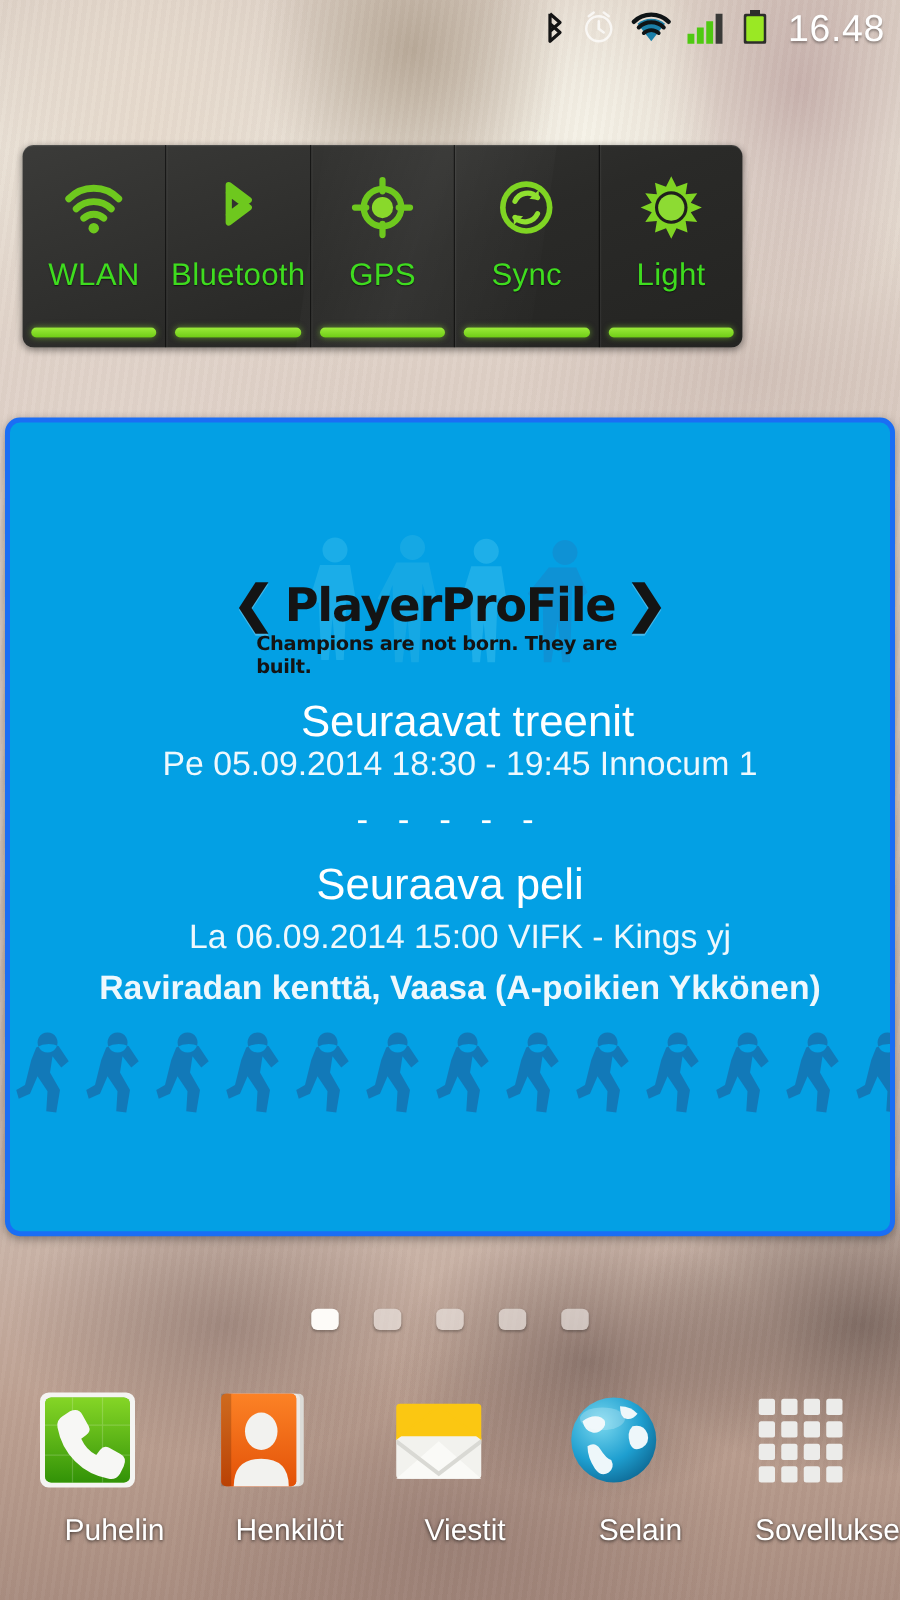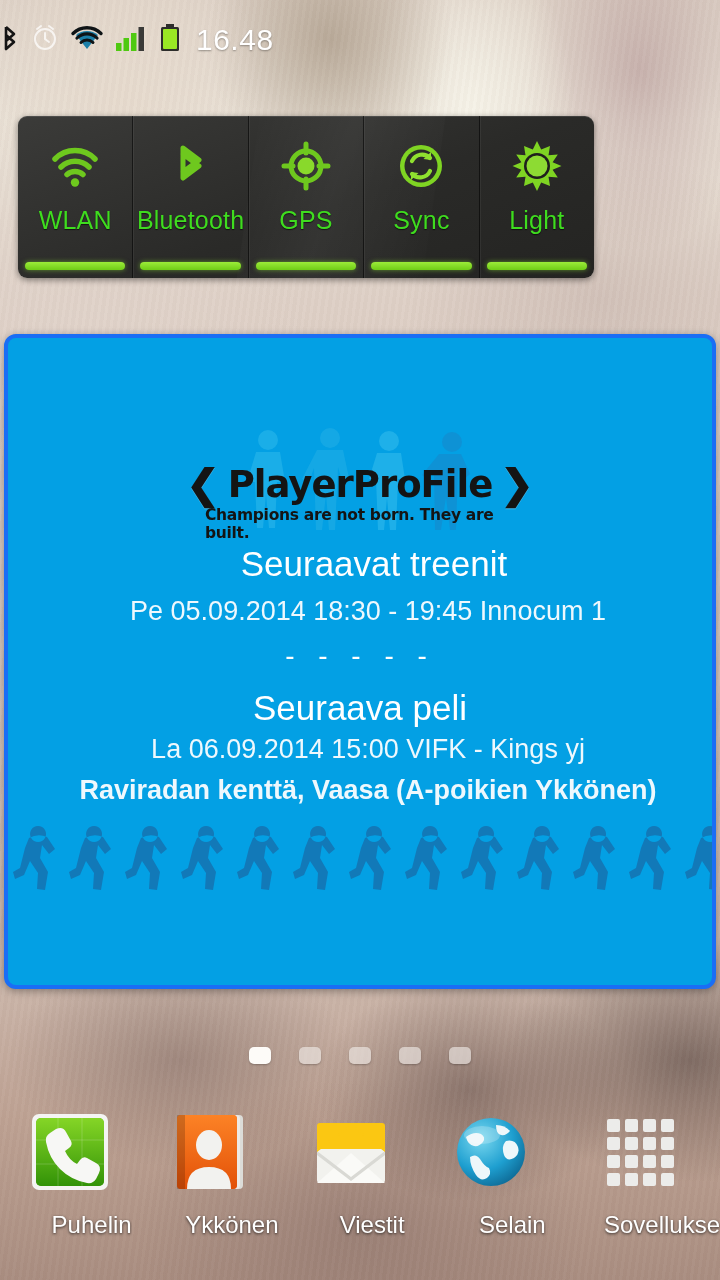--- a/index.html
+++ b/index.html
@@ -42,8 +42,8 @@
   
   #statusbar {
     position:absolute; top:0; left:0; width:720px; height:48px;
-    display:flex; align-items:center; 
-    padding-right:12px; gap:11px; z-index:20;margin-top:16px;
+    display:flex; align-items:center; justify-content:flex-end;
+    padding-right:12px; gap:11px; z-index:20;
   }
   #statusbar .sb-icon { display:block; }
   #clock {

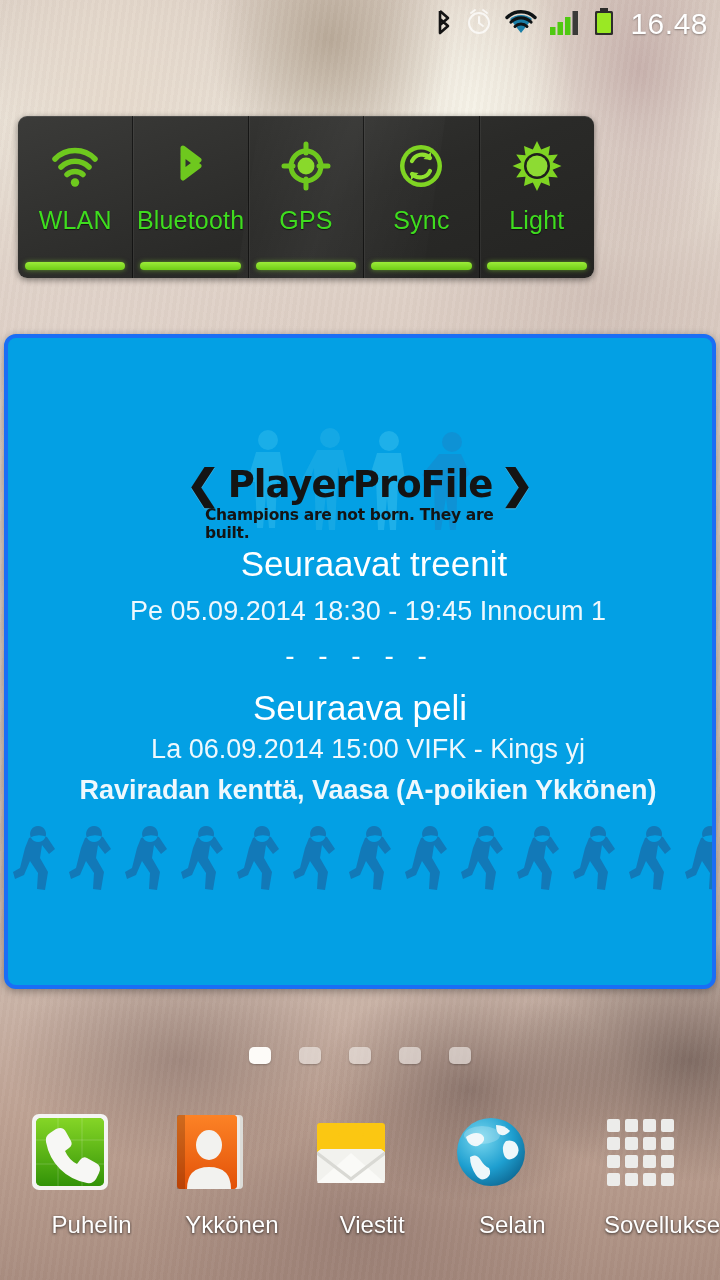--- a/index.html
+++ b/index.html
@@ -132,7 +132,7 @@
     position:absolute; left:16px; right:0; text-align:center;
     color:#eef8fd; font-size:27px; font-weight:normal;
   }
-  #ppf-train-title  { top:206px;padding-left:28px; }
+  #ppf-train-title  { top:220px;padding-left:28px; }
   #ppf-train-info   { top:258px; }
   #ppf-sep {
     position:absolute; left:0; right:0; top:302px; text-align:center;

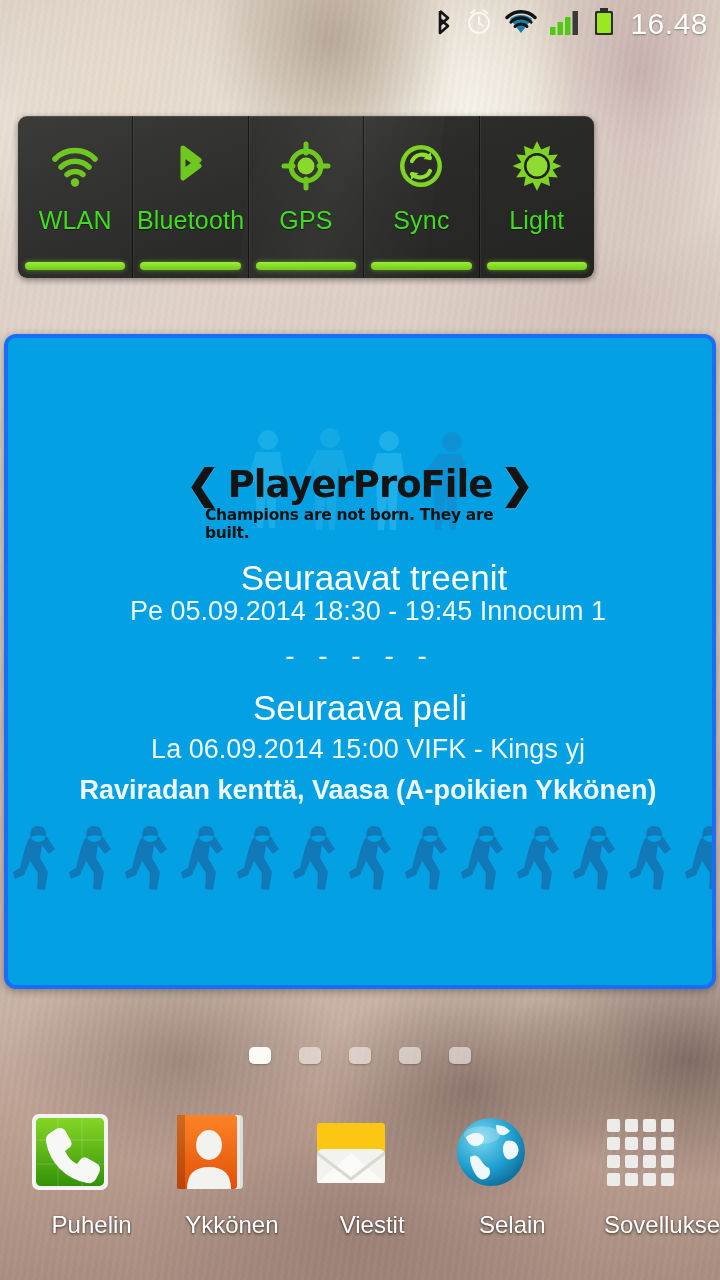--- a/index.html
+++ b/index.html
@@ -433,7 +433,7 @@
         <path d="M24 84 q0 -22 22 -22 q22 0 22 22 z" fill="#f2f2ef"></path>
       </svg>
     </span>
-    <span class="dock-label">Ykkönen</span>
+    <span class="dock-label">Henkilöt</span>
   </div>
 
   <div class="dock-item">

